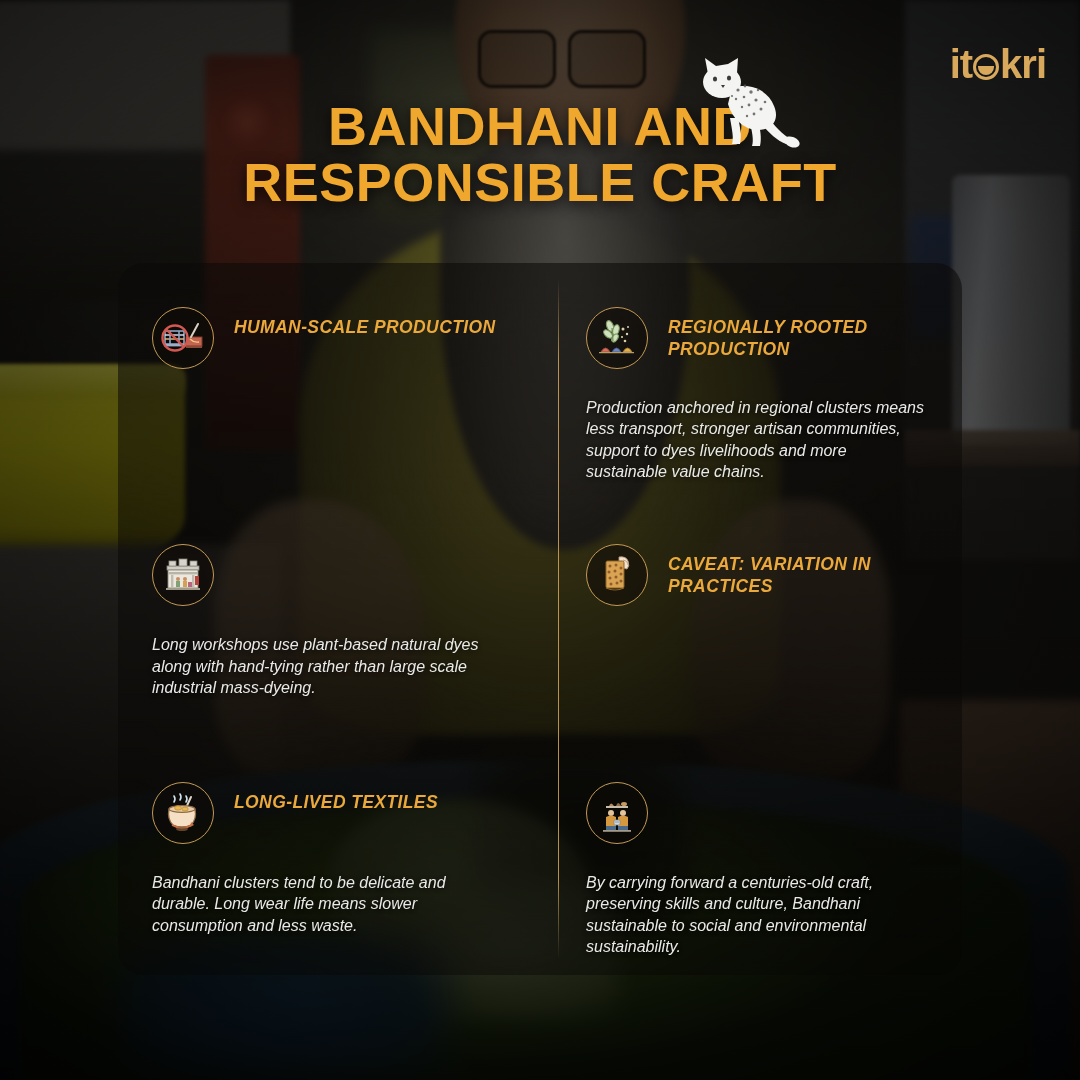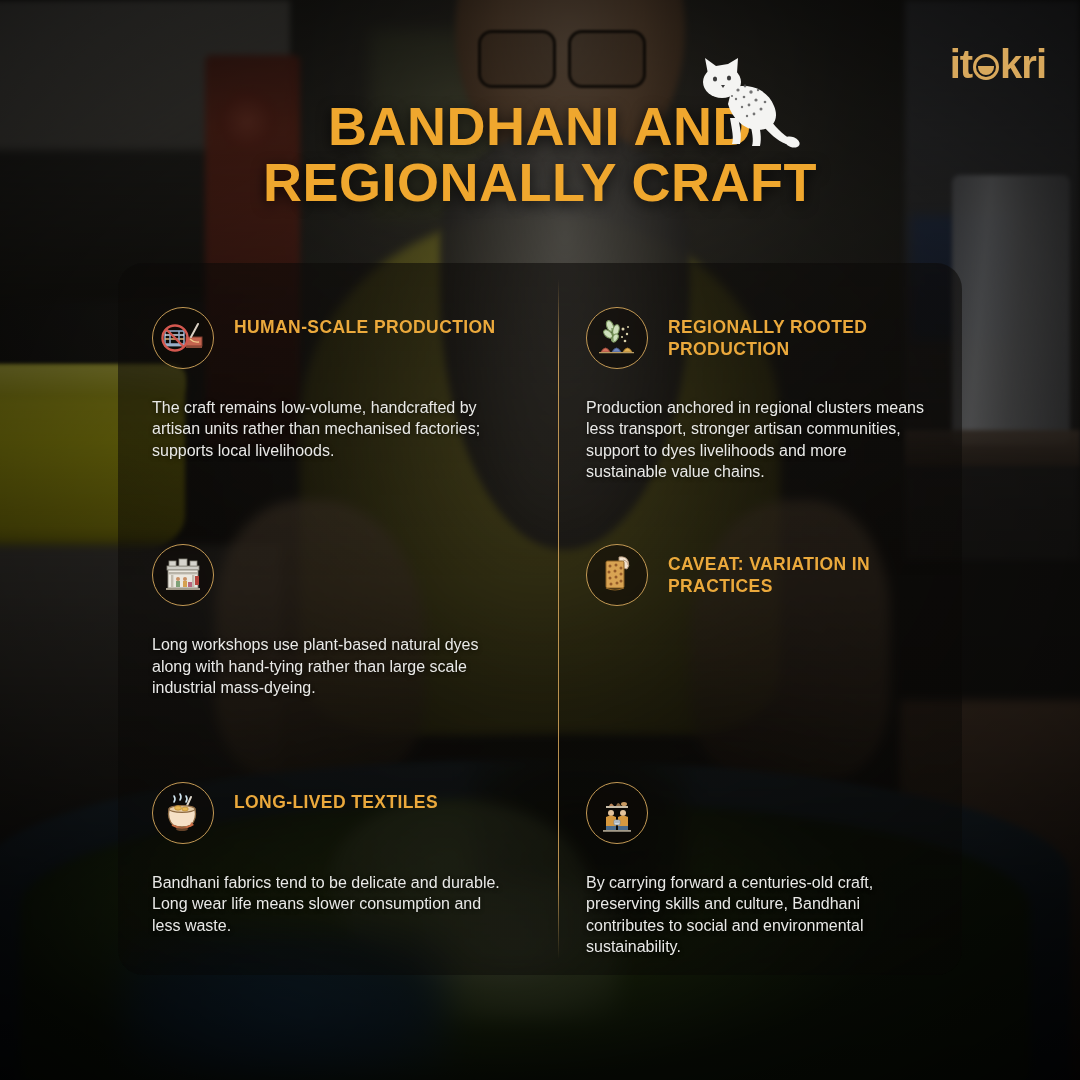--- a/index.html
+++ b/index.html
@@ -314,7 +314,7 @@
 
   <div class="title">
     <div>BANDHANI AND</div>
-    <div>REGIONALLY CRAFT</div>
+    <div>RESPONSIBLE CRAFT</div>
   </div>
 
   <svg class="cat" viewBox="0 0 118 100">

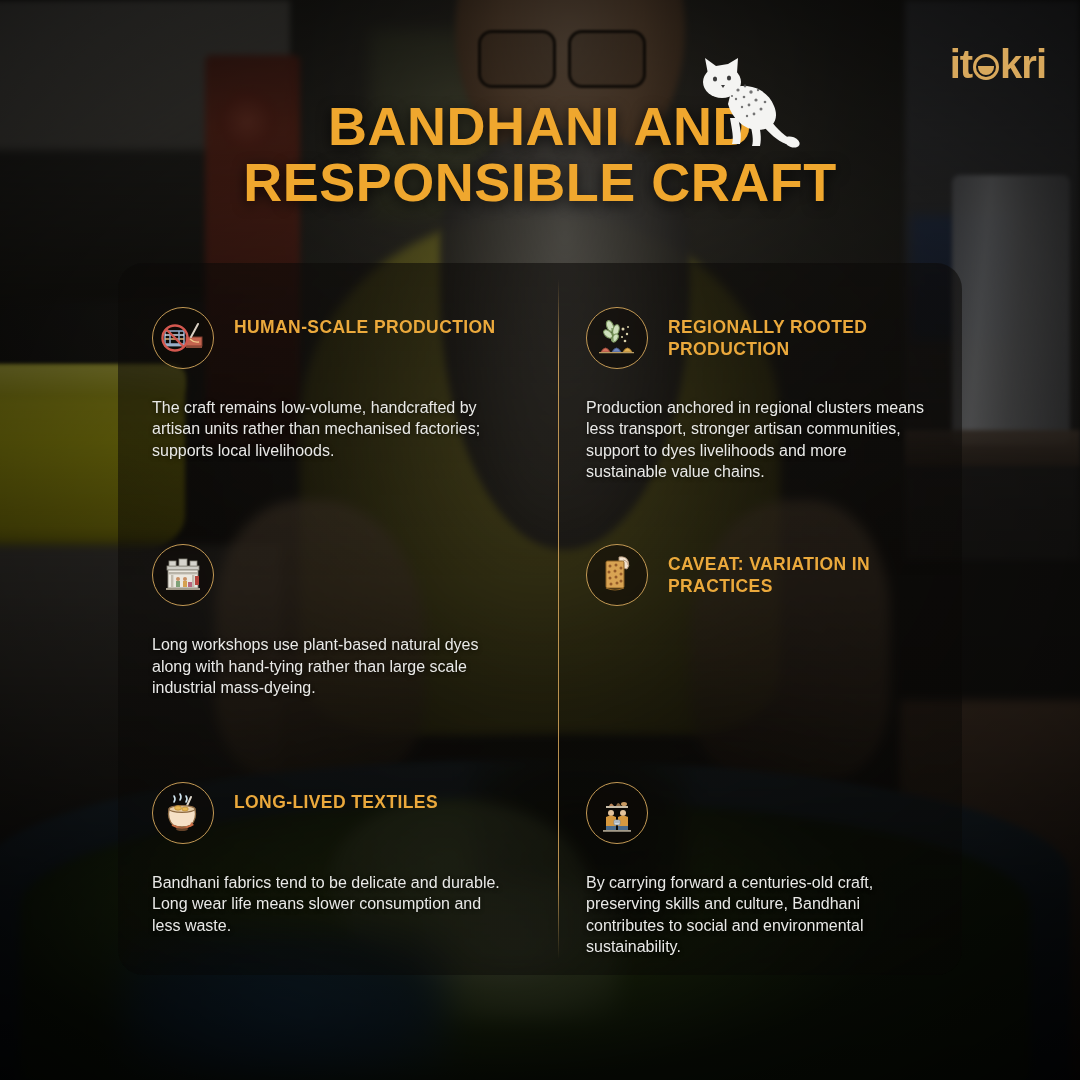--- a/index.html
+++ b/index.html
@@ -221,6 +221,7 @@
     border-radius:26px;
     background:linear-gradient(180deg, rgba(12,10,8,.58) 0%, rgba(10,8,6,.50) 45%, rgba(8,7,5,.44) 100%);
     backdrop-filter:blur(1px);
+    font-style:italic;
   }
   .divider{
     position:absolute; left:440px; top:16px; width:1px; height:680px;

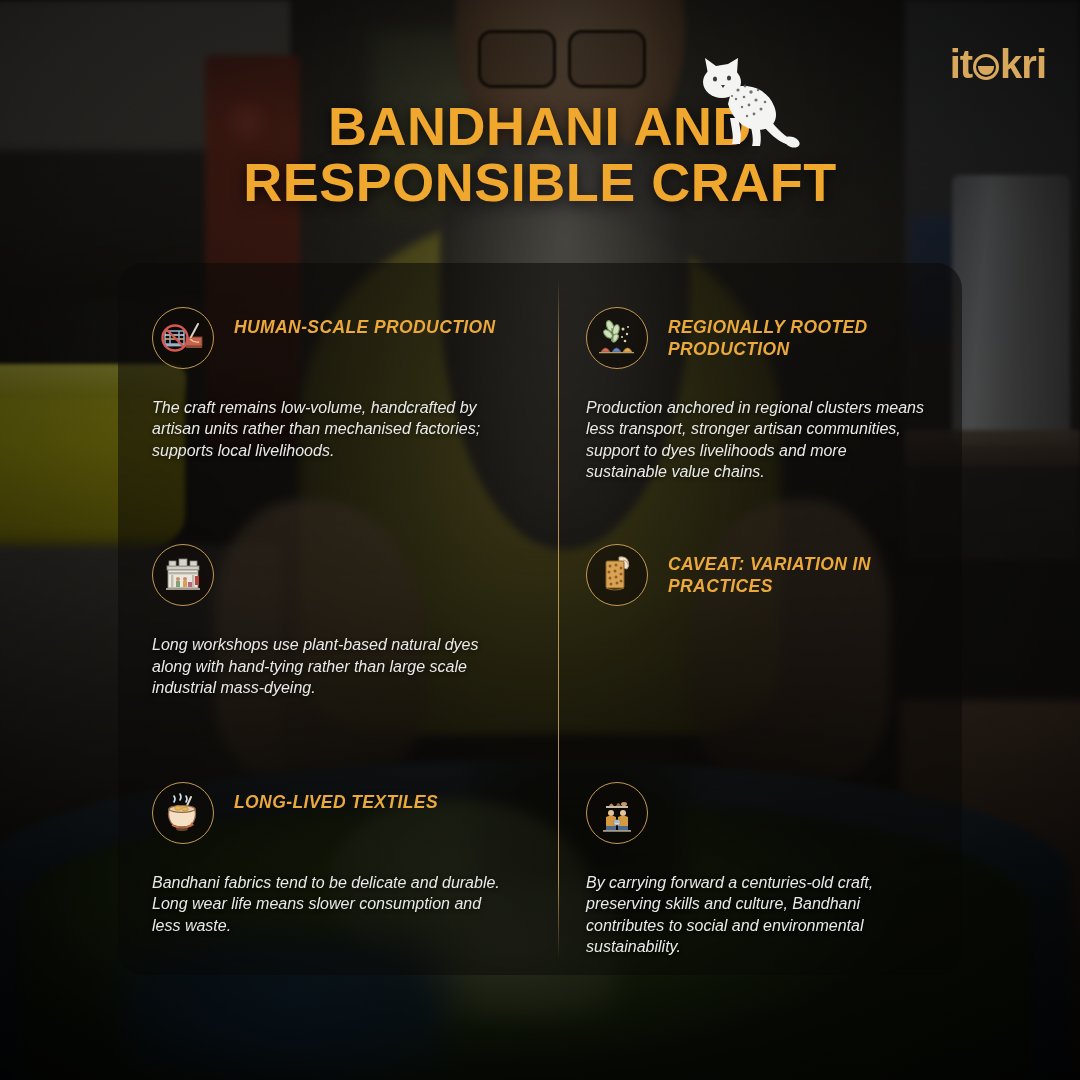--- a/index.html
+++ b/index.html
@@ -379,7 +379,6 @@
           </div>
           <div class="cell-title">HUMAN-SCALE PRODUCTION</div>
         </div>
-        <div class="cell-body">The craft remains low-volume, handcrafted by artisan units rather than mechanised factories; supports local livelihoods.</div>
       </div>
 
       <div class="cell right">

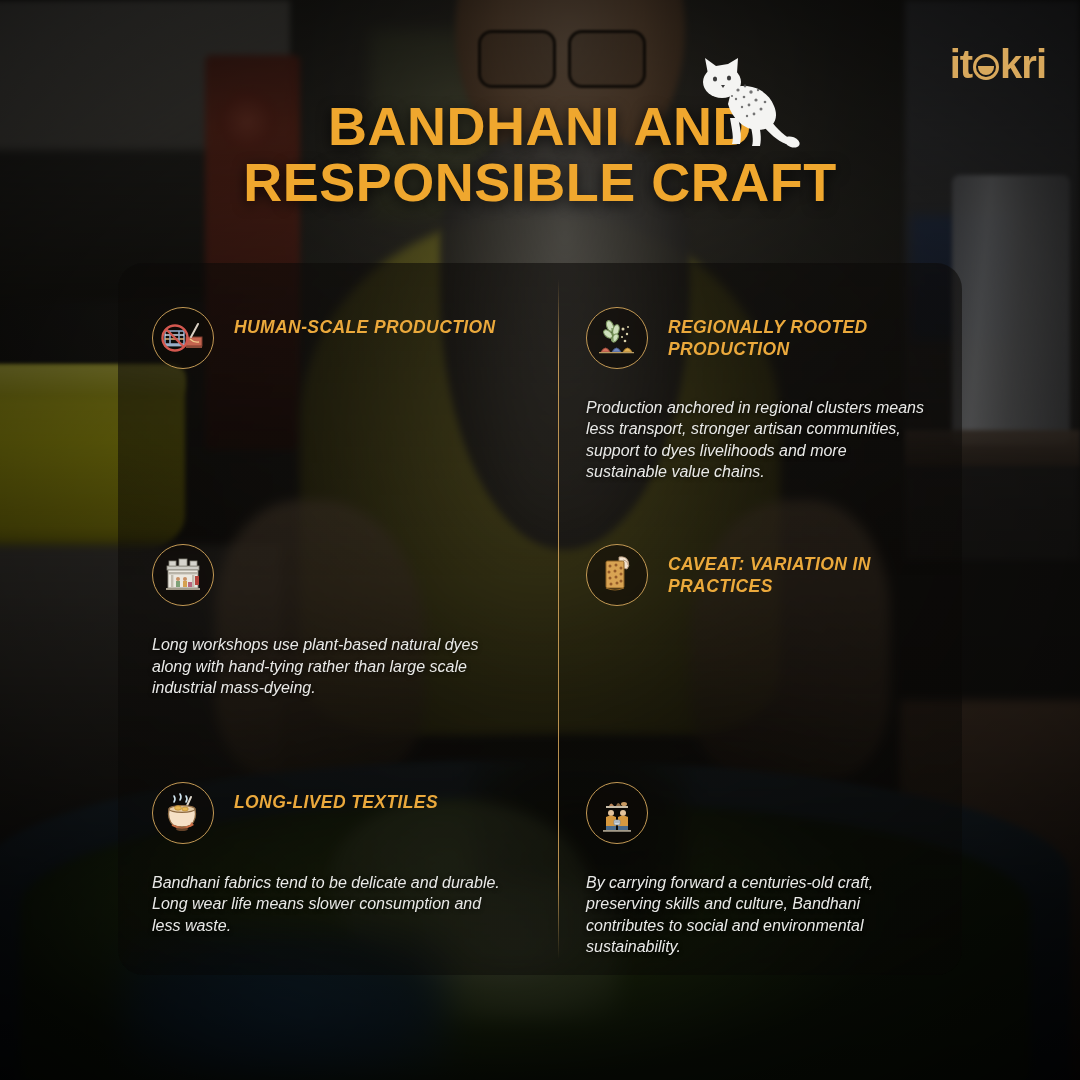--- a/index.html
+++ b/index.html
@@ -498,7 +498,7 @@
           </div>
           <div class="cell-title">LONG-LIVED TEXTILES</div>
         </div>
-        <div class="cell-body">Bandhani fabrics tend to be delicate and durable. Long wear life means slower consumption and less waste.</div>
+        <div class="cell-body">Bandhani clusters tend to be delicate and durable. Long wear life means slower consumption and less waste.</div>
       </div>
 
       <div class="cell right">

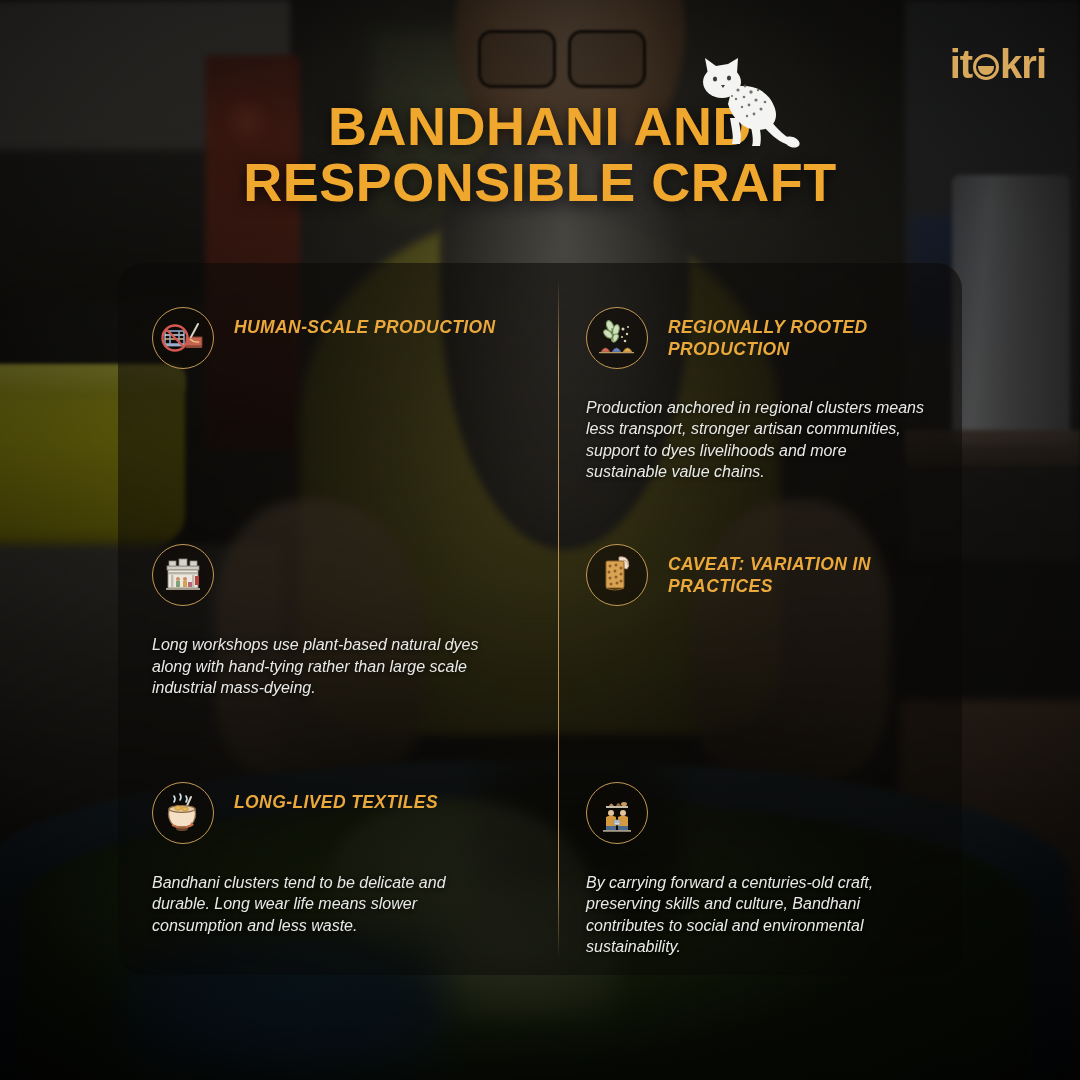--- a/index.html
+++ b/index.html
@@ -525,7 +525,7 @@
             </svg>
           </div>
         </div>
-        <div class="cell-body">By carrying forward a centuries-old craft, preserving skills and culture, Bandhani contributes to social and environmental sustainability.</div>
+        <div class="cell-body">By carrying forward a centuries-old craft, preserving skills and culture, Bandhani sustainable to social and environmental sustainability.</div>
       </div>
 
     </div>

